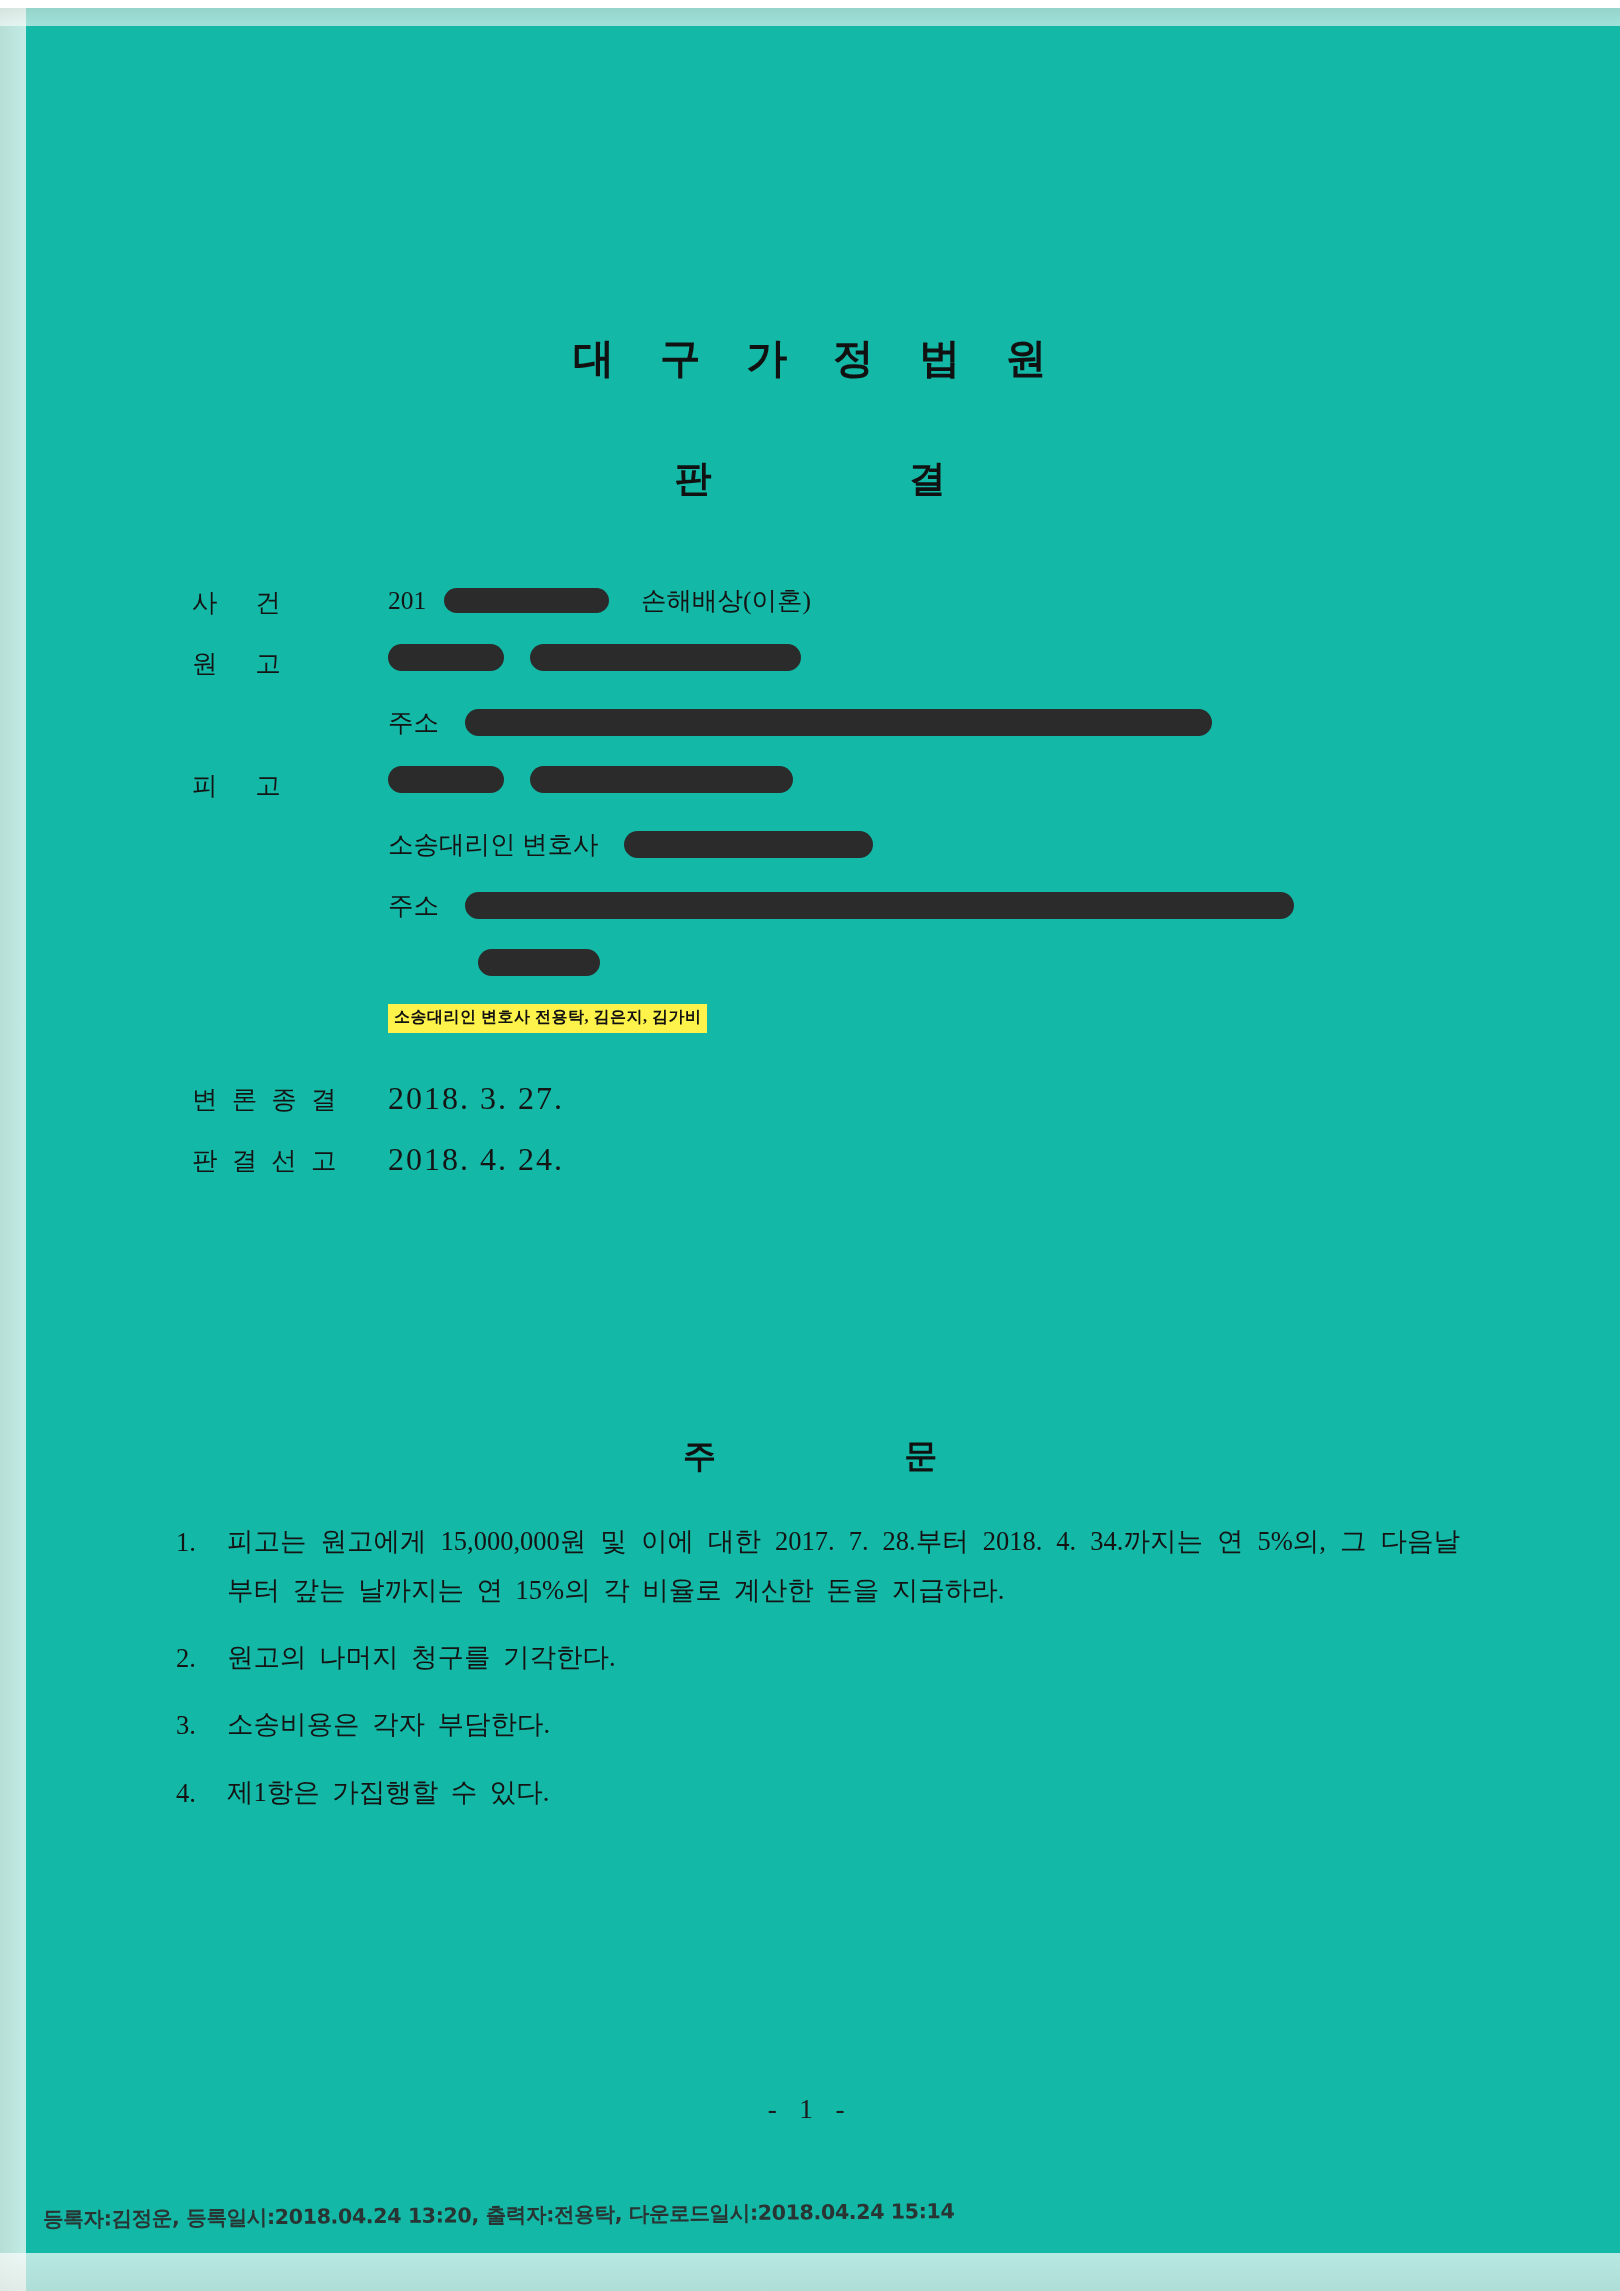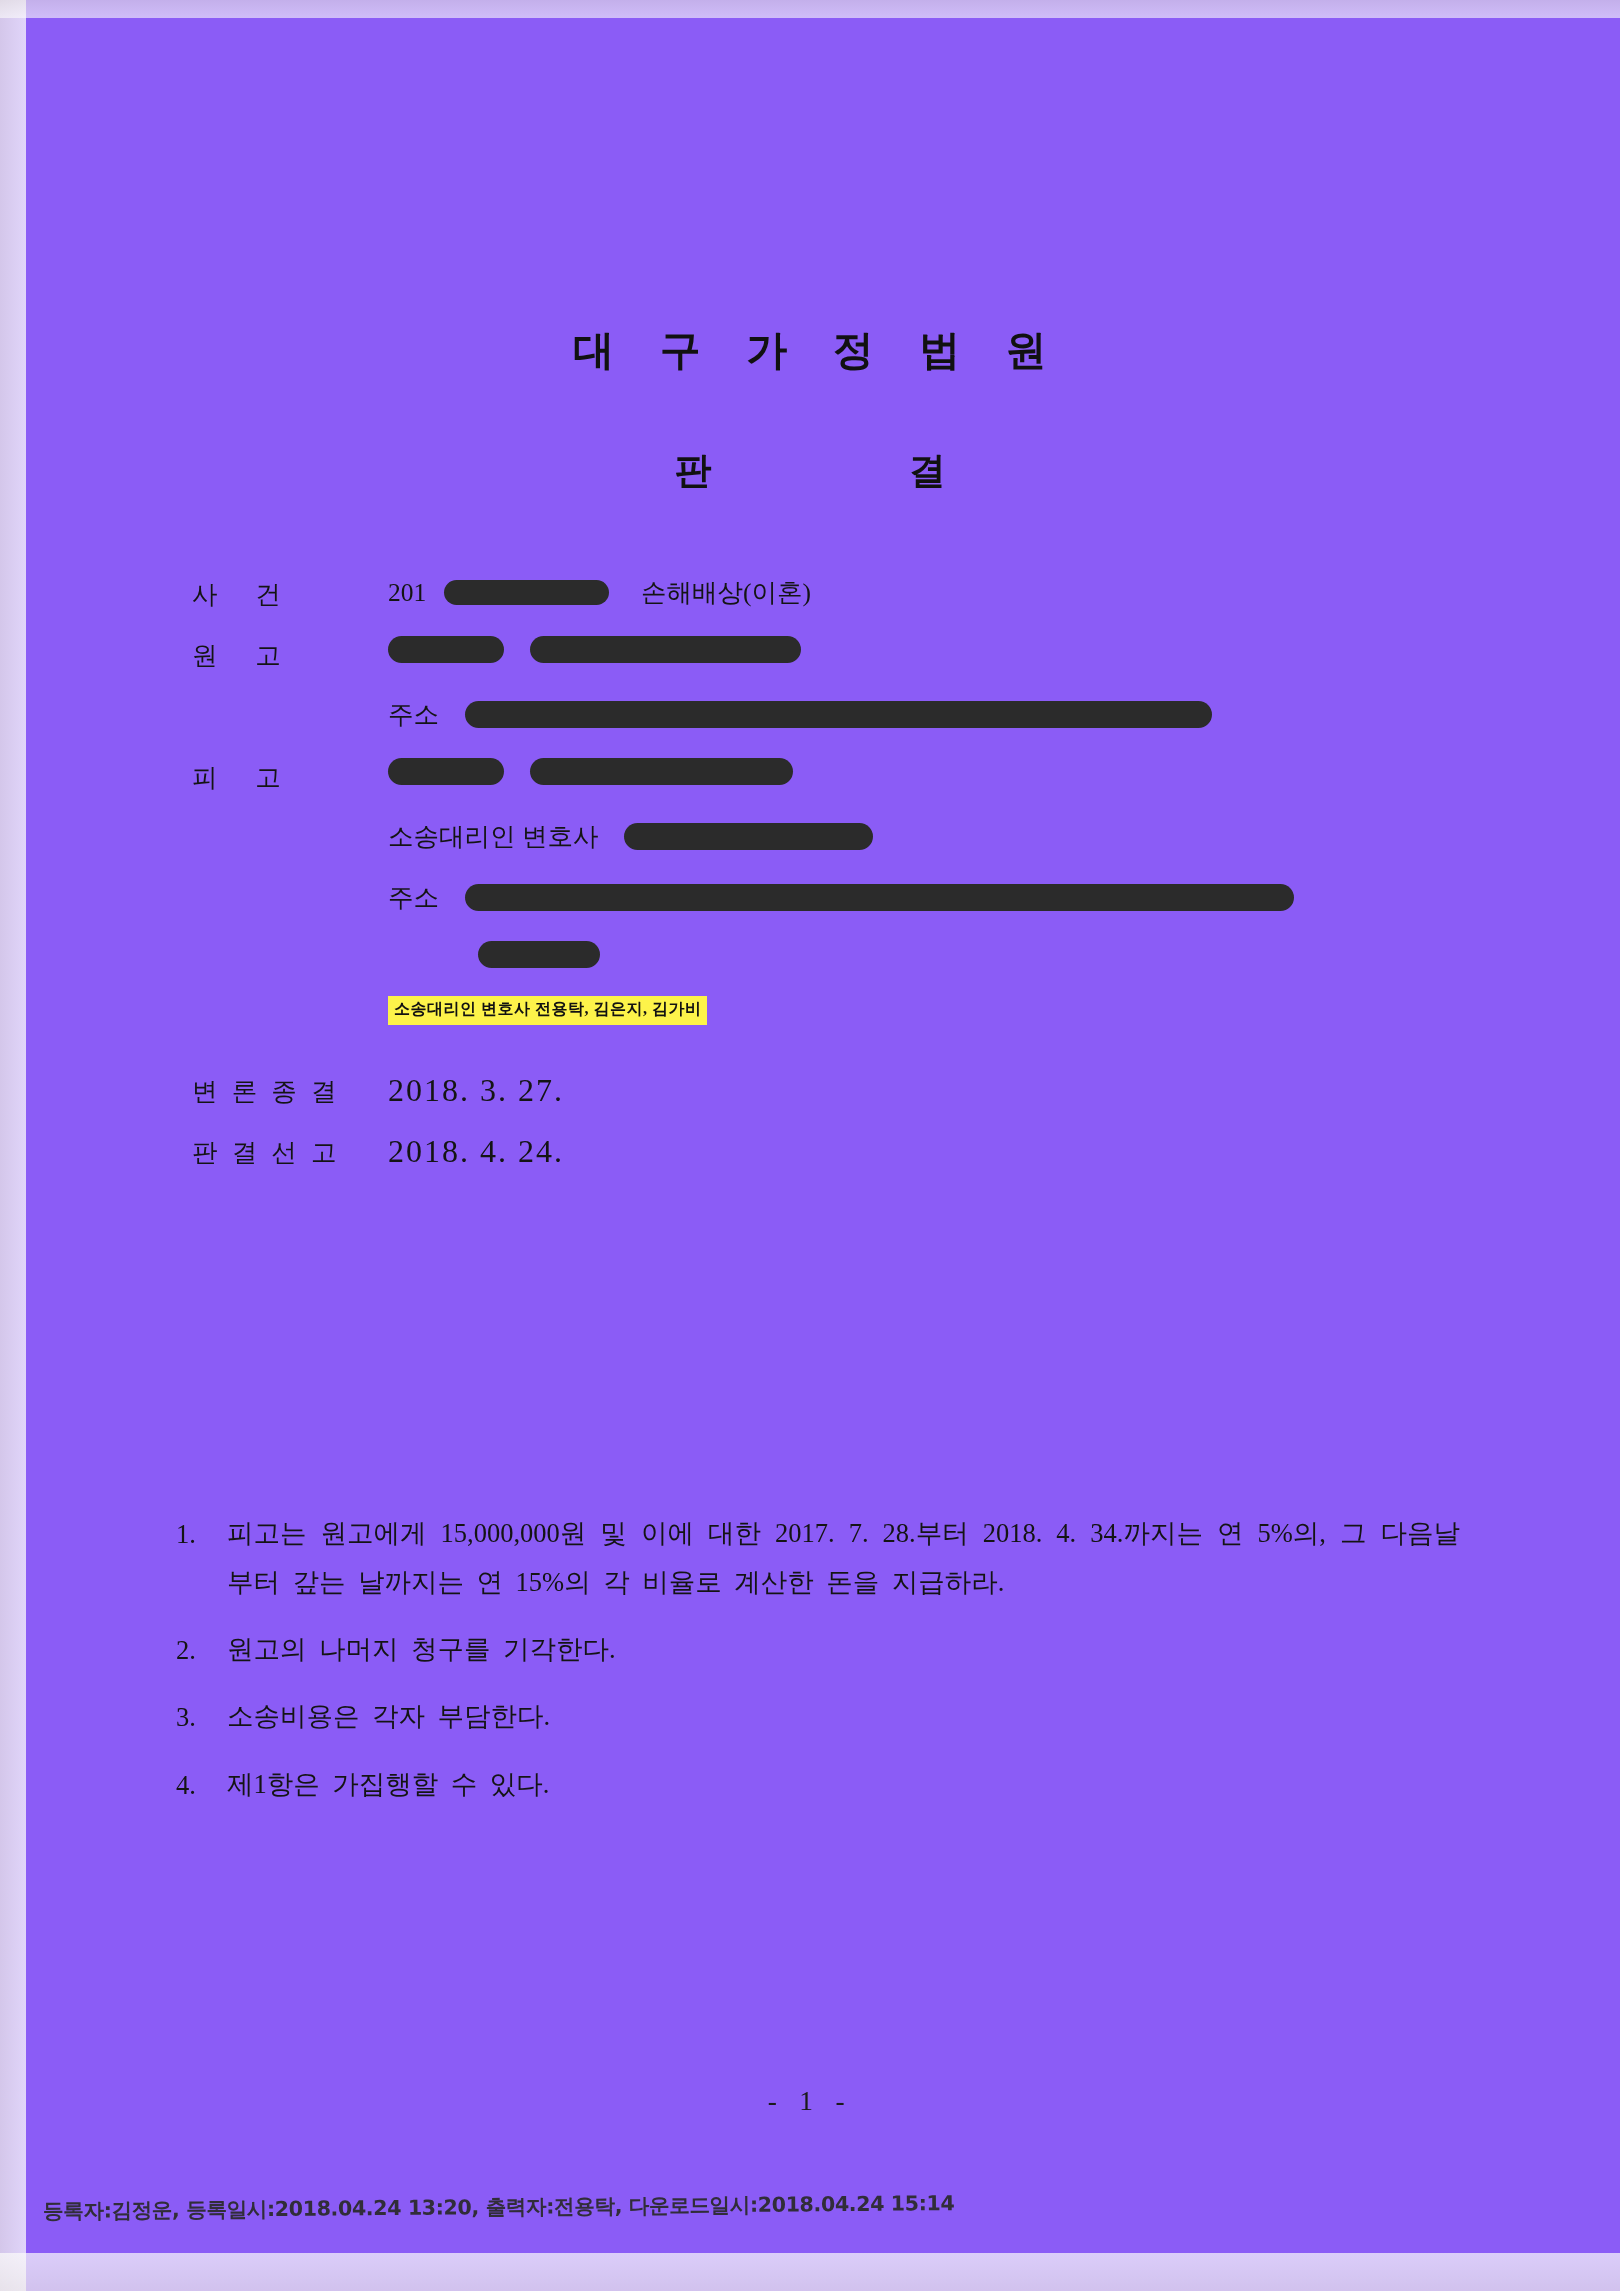--- a/index.html
+++ b/index.html
@@ -18,7 +18,8 @@
   .page {
     position: absolute;
     inset: 0;
-    background: #8b5cf6;
+    background: #14b8a6;
+    margin-top: 8px;
   }
   
   .scan-edge-left {

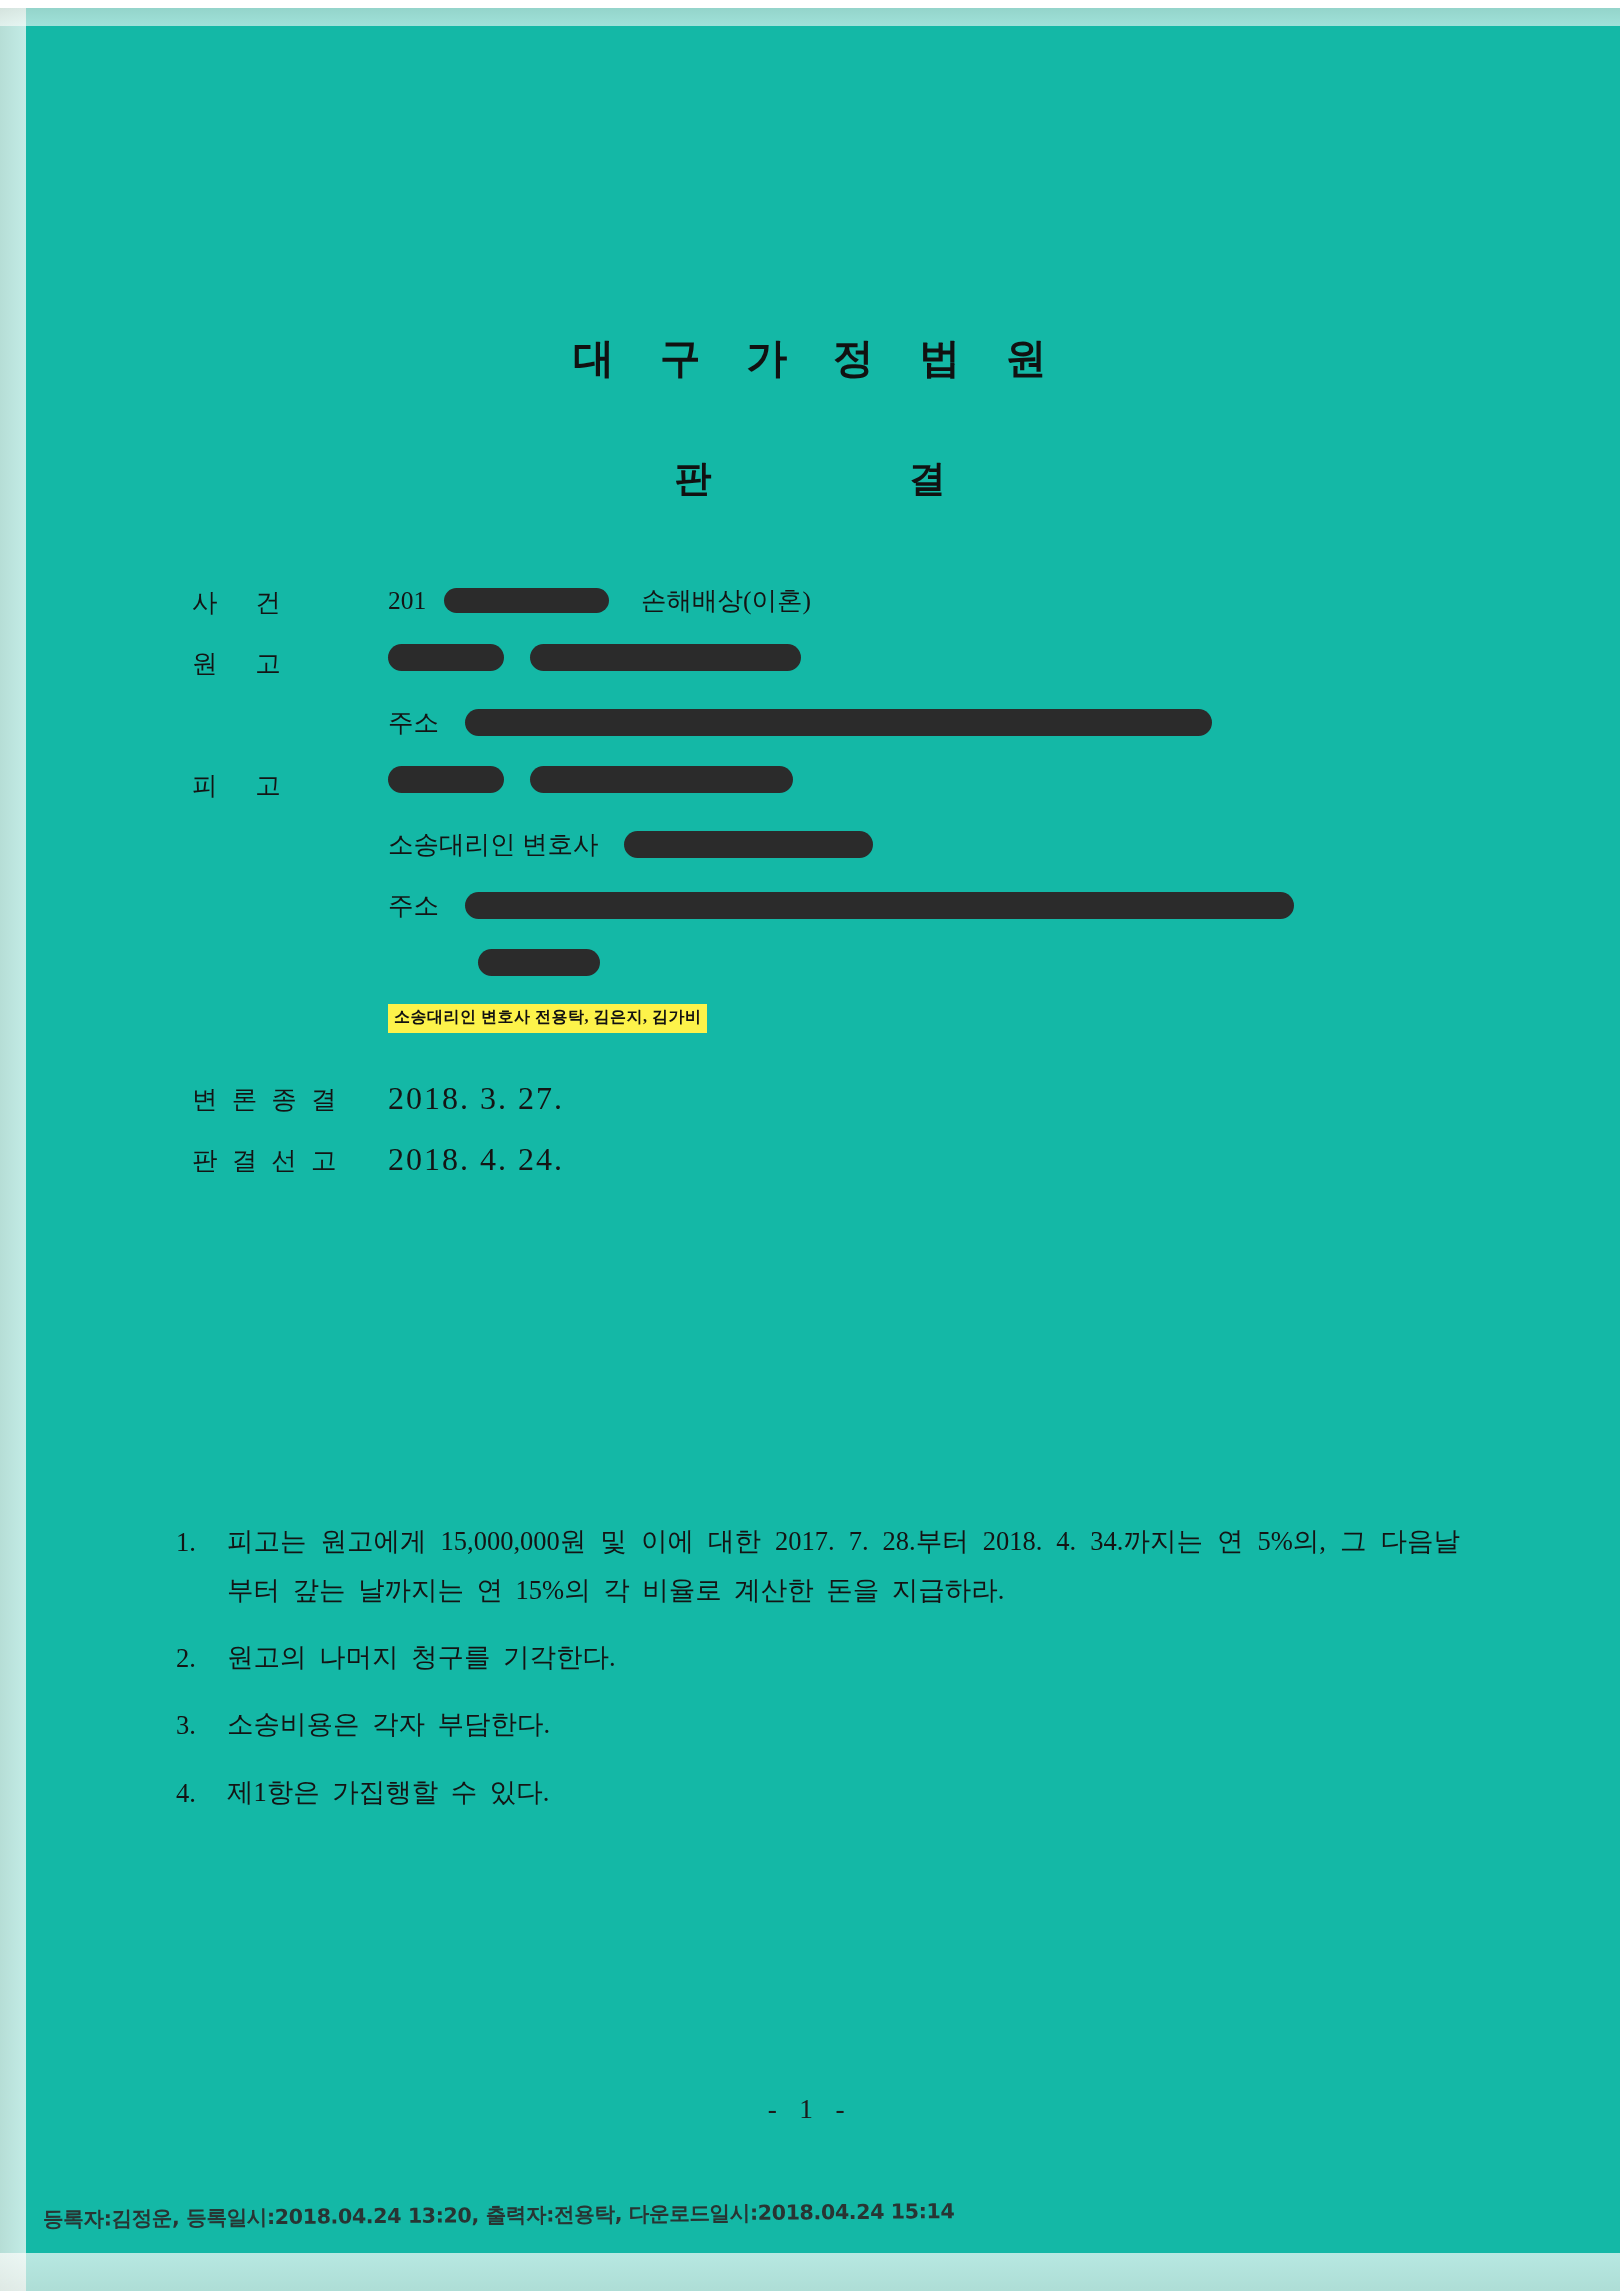--- a/index.html
+++ b/index.html
@@ -281,6 +281,7 @@
 
   </div>
 
+  <div class="section-title">주        문</div>
 
   <div class="orders">
     <div class="order-item">

